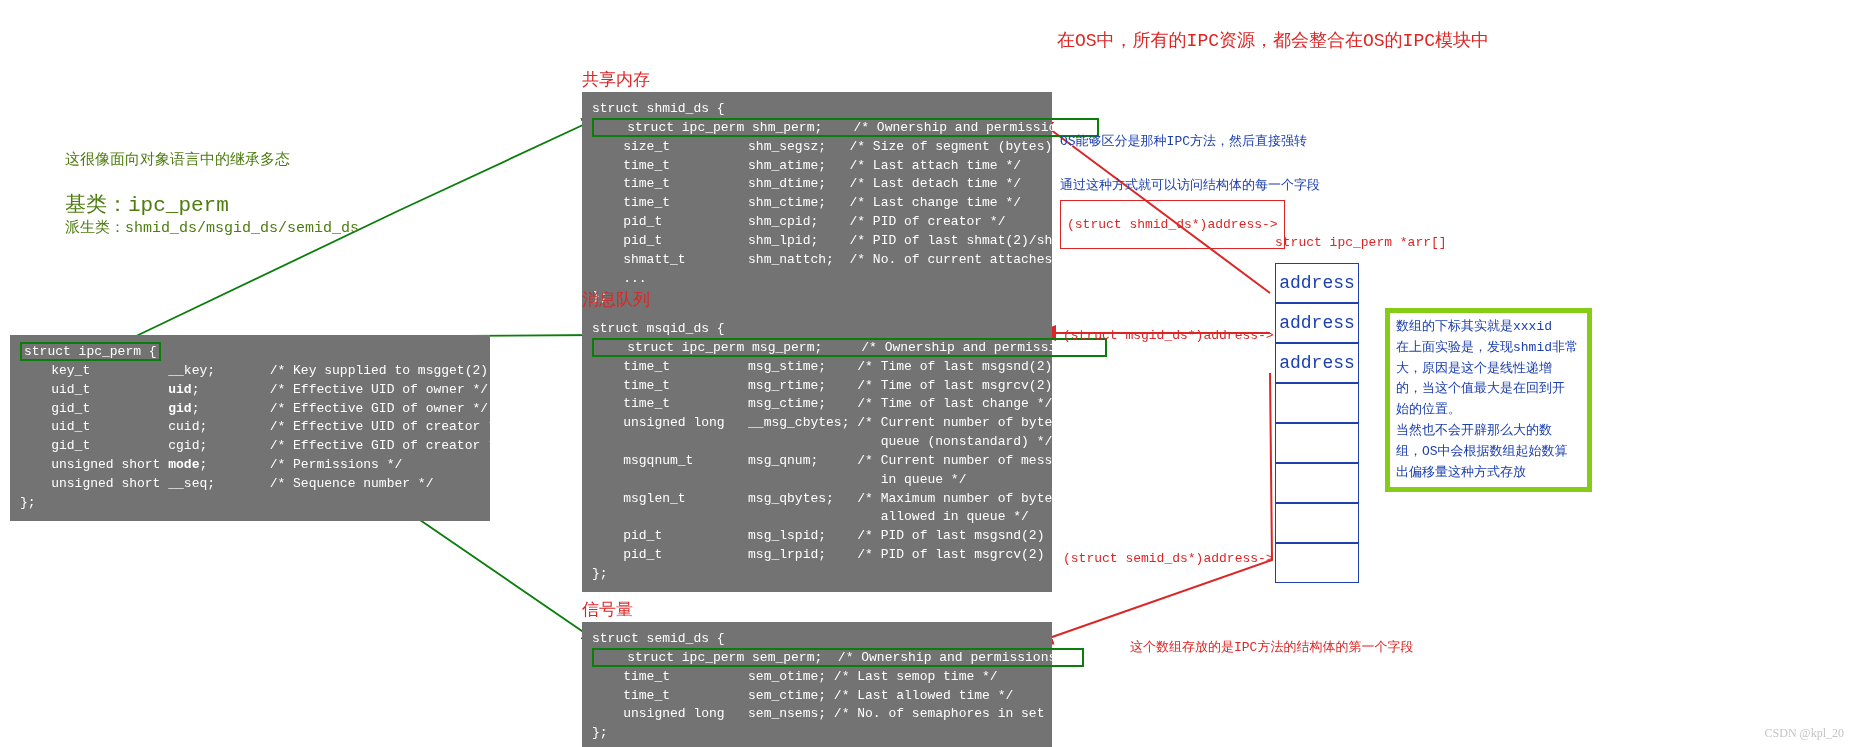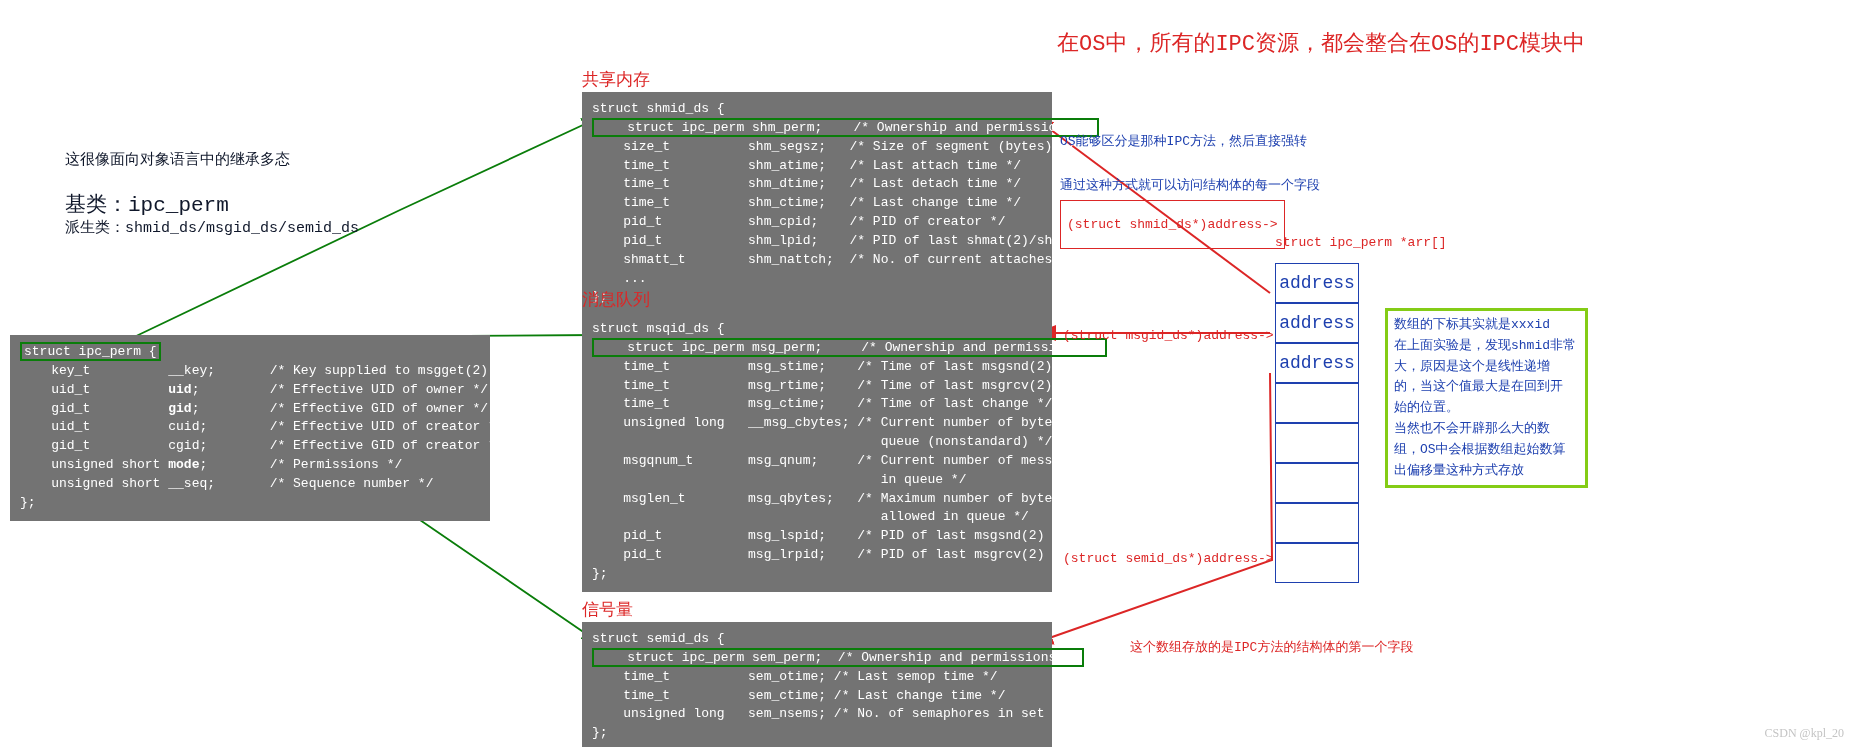--- a/index.html
+++ b/index.html
@@ -13,7 +13,7 @@
   .cell{border:1px solid #1e40af;height:38px;display:flex;align-items:center;justify-content:center;font-size:18px}
   svg{position:absolute;top:0;left:0;width:1856px;height:747px;pointer-events:none}
   .note-box{border:3px solid #84cc16;padding:4px 6px;color:#1e40af;line-height:1.6;font-size:13px}
-  .title{font-size:22px}
+  .title{font-size:18px}
   .watermark{position:absolute;right:12px;bottom:6px;color:#c4c4c4;font-size:12px;font-family:Liberation Serif, serif}
   b{color:#fff}
 </style>

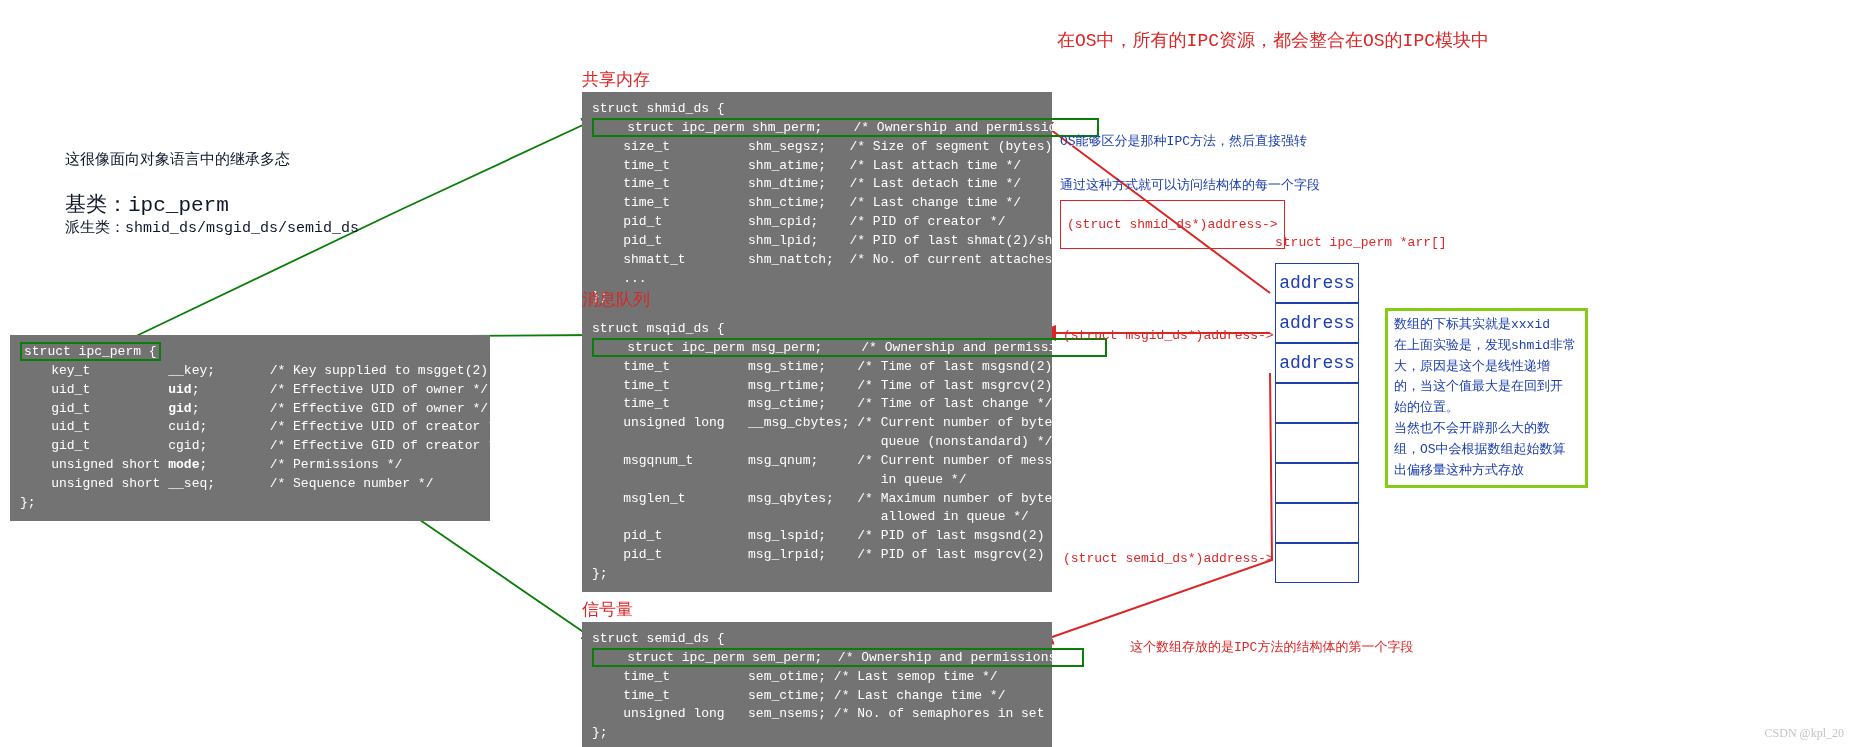--- a/index.html
+++ b/index.html
@@ -8,7 +8,7 @@
   .hl-inline{border:2px solid #0a7d0a;padding:0 2px}
   .red{color:#dc2626}
   .blue{color:#1e40af}
-  .cyan{color:#0f172a}
+  .cyan{color:#4d7c0f}
   .red-border{border:1px solid #dc2626}
   .cell{border:1px solid #1e40af;height:38px;display:flex;align-items:center;justify-content:center;font-size:18px}
   svg{position:absolute;top:0;left:0;width:1856px;height:747px;pointer-events:none}

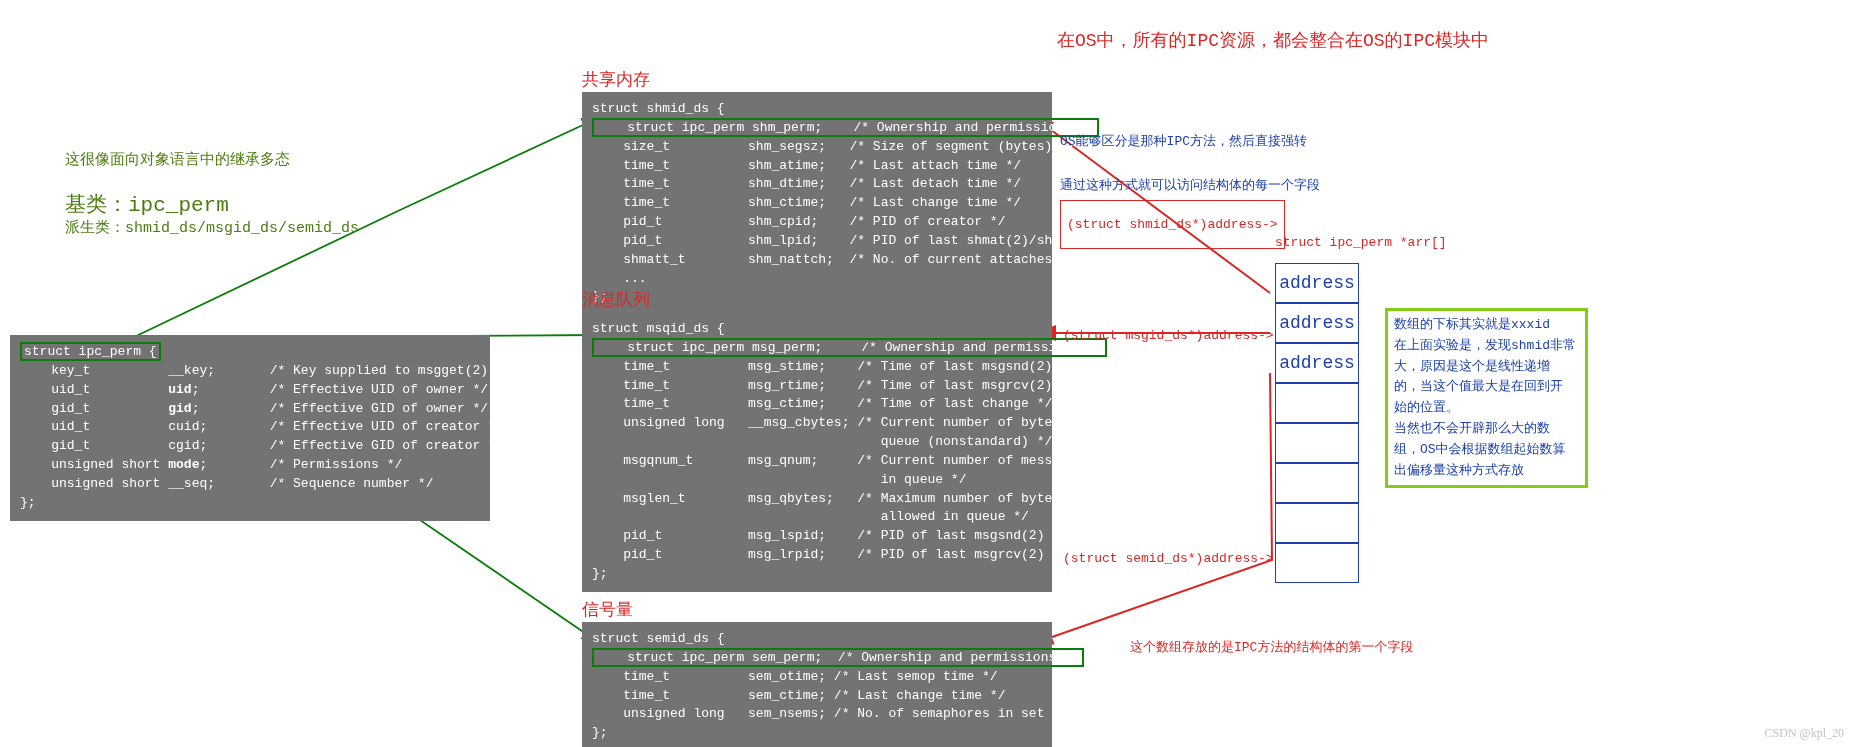--- a/index.html
+++ b/index.html
@@ -12,7 +12,7 @@
   .red-border{border:1px solid #dc2626}
   .cell{border:1px solid #1e40af;height:38px;display:flex;align-items:center;justify-content:center;font-size:18px}
   svg{position:absolute;top:0;left:0;width:1856px;height:747px;pointer-events:none}
-  .note-box{border:3px solid #84cc16;padding:4px 6px;color:#1e40af;line-height:1.6;font-size:13px}
+  .note-box{border:5px solid #84cc16;padding:4px 6px;color:#1e40af;line-height:1.6;font-size:13px}
   .title{font-size:18px}
   .watermark{position:absolute;right:12px;bottom:6px;color:#c4c4c4;font-size:12px;font-family:Liberation Serif, serif}
   b{color:#fff}

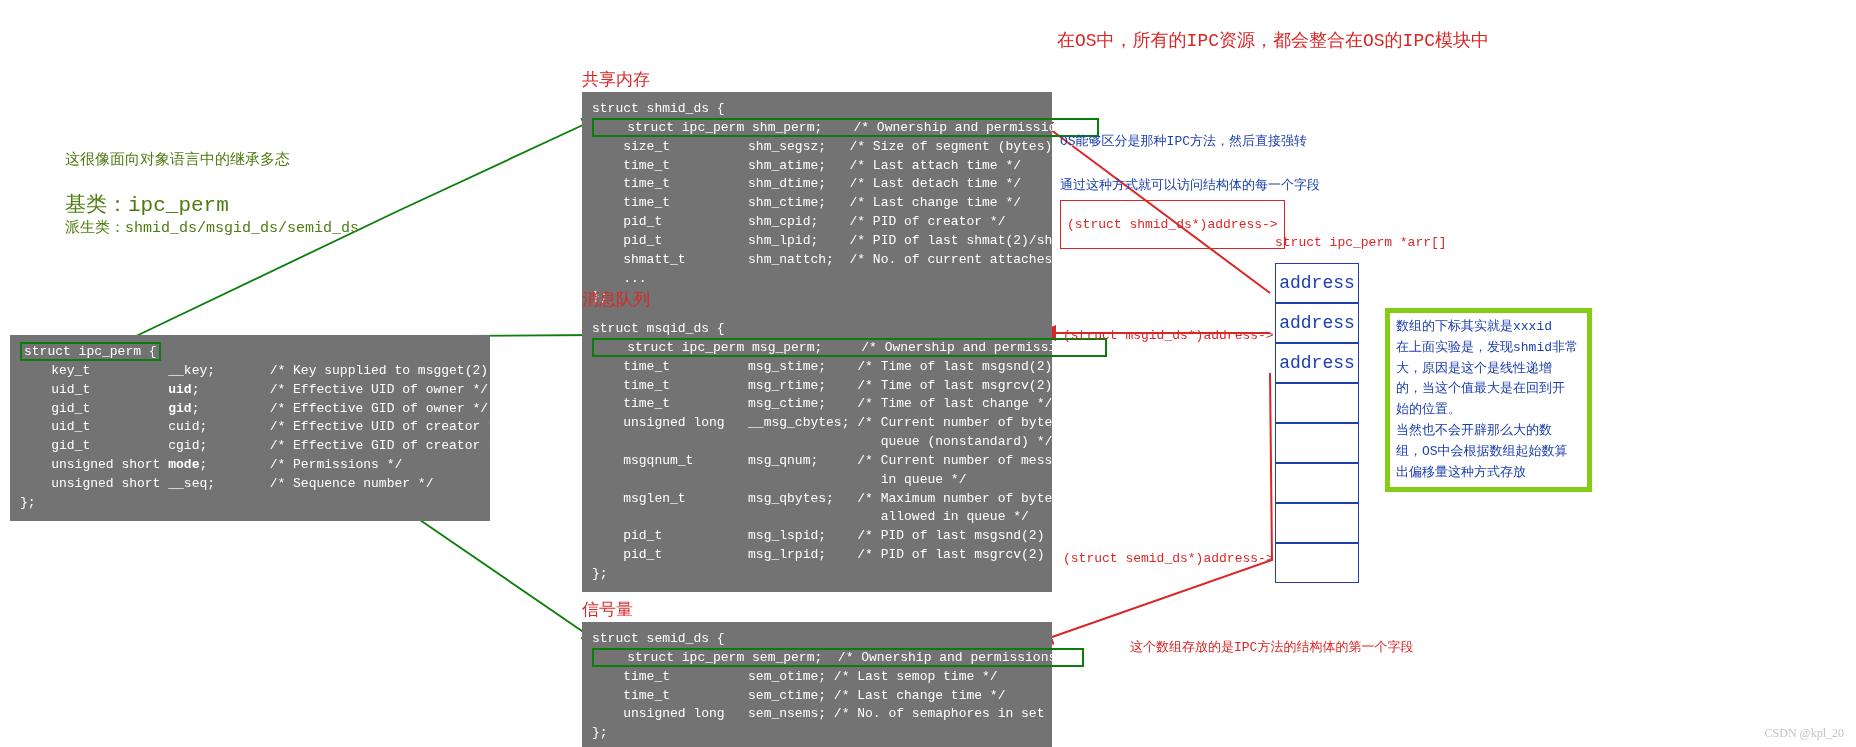--- a/index.html
+++ b/index.html
@@ -88,7 +88,7 @@
 <div class="abs code-block" style="left:582px;top:622px;width:450px"><span>struct semid_ds {</span>
 <span class="hl-inline">    struct ipc_perm sem_perm;  /* Ownership and permissions */</span>
 <span>    time_t          sem_otime; /* Last semop time */
-    time_t          sem_ctime; /* Last change time */
+    time_t          sem_ctime; /* Last allowed time */
     unsigned long   sem_nsems; /* No. of semaphores in set */
 };</span></div>
 

